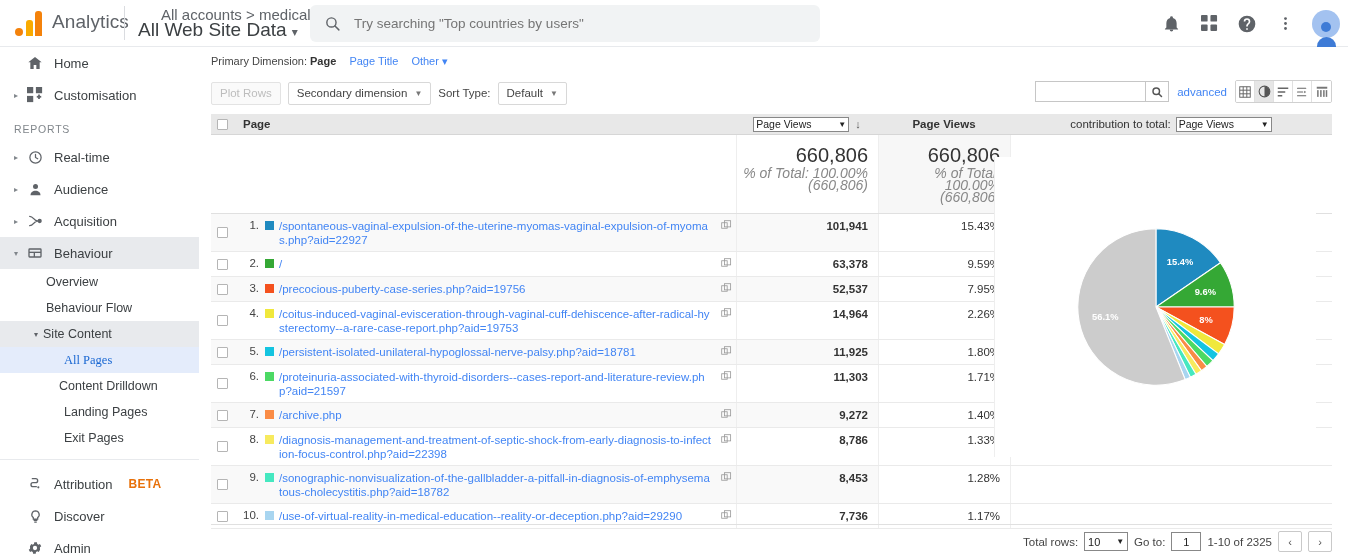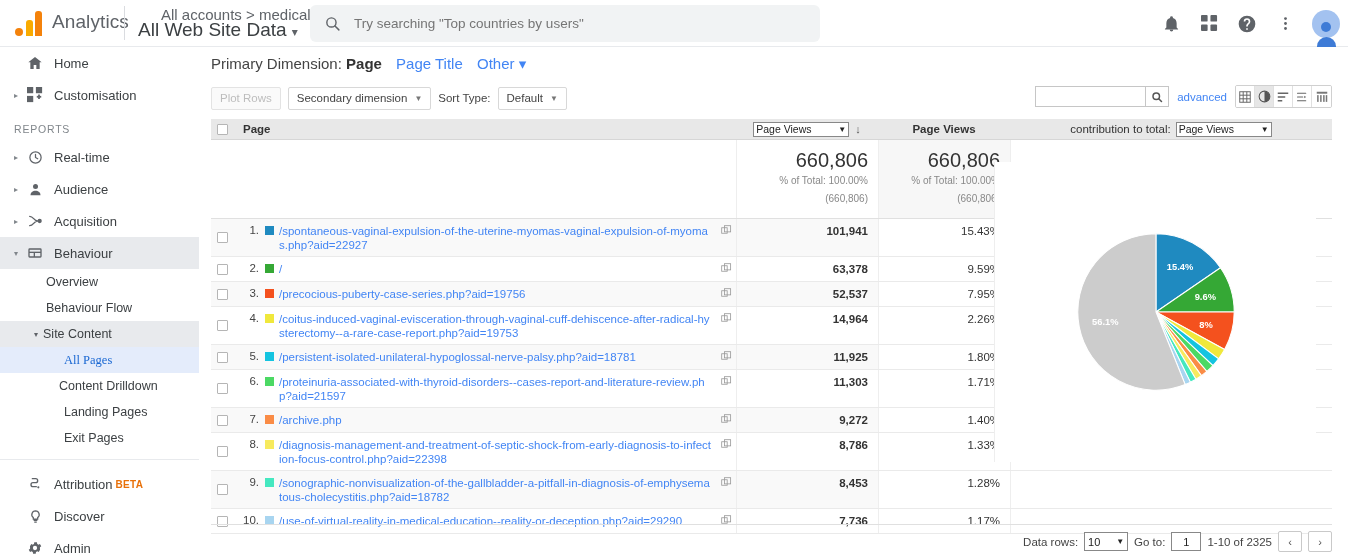--- a/index.html
+++ b/index.html
@@ -52,7 +52,7 @@
 
   
   .main { position:absolute; left:199px; top:47px; width:1149px; height:508px; background:#fff; }
-  .dimrow { padding:8px 8px 6px 12px; font-size:15px; color:#444; }
+  .dimrow { padding:8px 8px 6px 12px; font-size:11px; color:#444; }
   .dimrow b { color:#333; font-weight:bold; }
   .dimlink { color:#4285f4; margin-left:10px; cursor:pointer; }
 

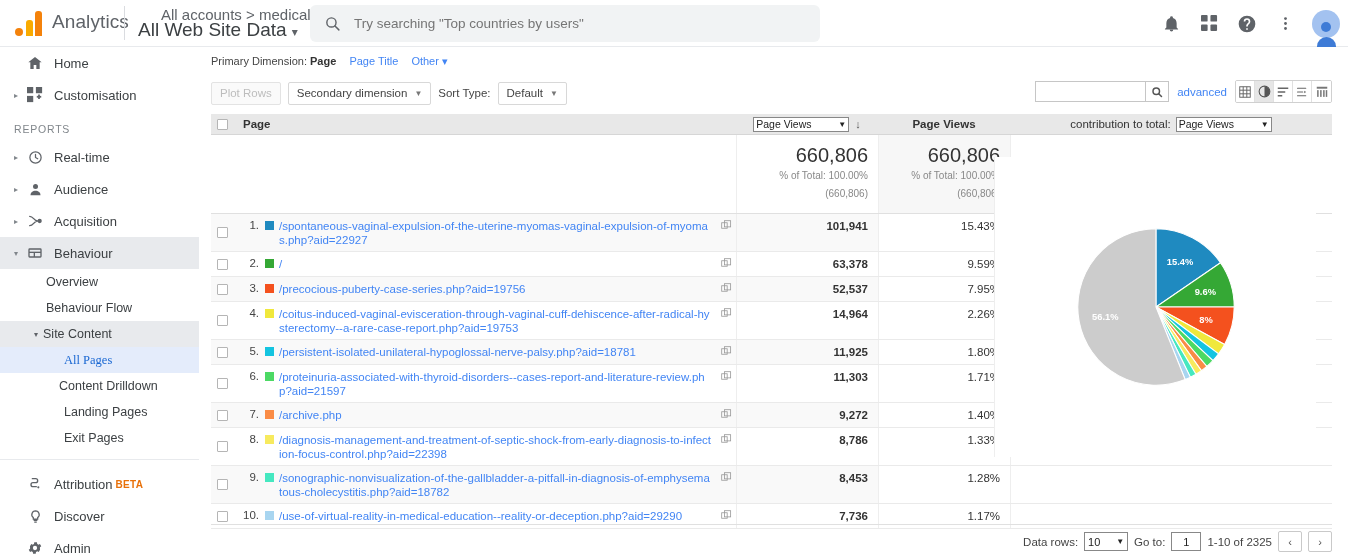--- a/index.html
+++ b/index.html
@@ -91,7 +91,7 @@
   .sum-b { width:132px; background:#f7f7f7; padding:8px 10px 10px 0; text-align:right; border-left:1px solid #eee; }
   .sum-c { width:322px; background:#fff; border-left:1px solid #eee; }
   .sum-big { font-size:20px; color:#333; font-weight:400; line-height:24px; }
-  .sum-sub { font-size:10px; color:#888; line-height:18px; }
+  .sum-sub { font-size:14px; color:#888; line-height:12px;font-style:italic; }
 
   .row { display:flex; border-bottom:1px solid #eaeaea; min-height:25px; align-items:stretch; }
   .row:nth-child(odd) { background:#f9f9f9; }

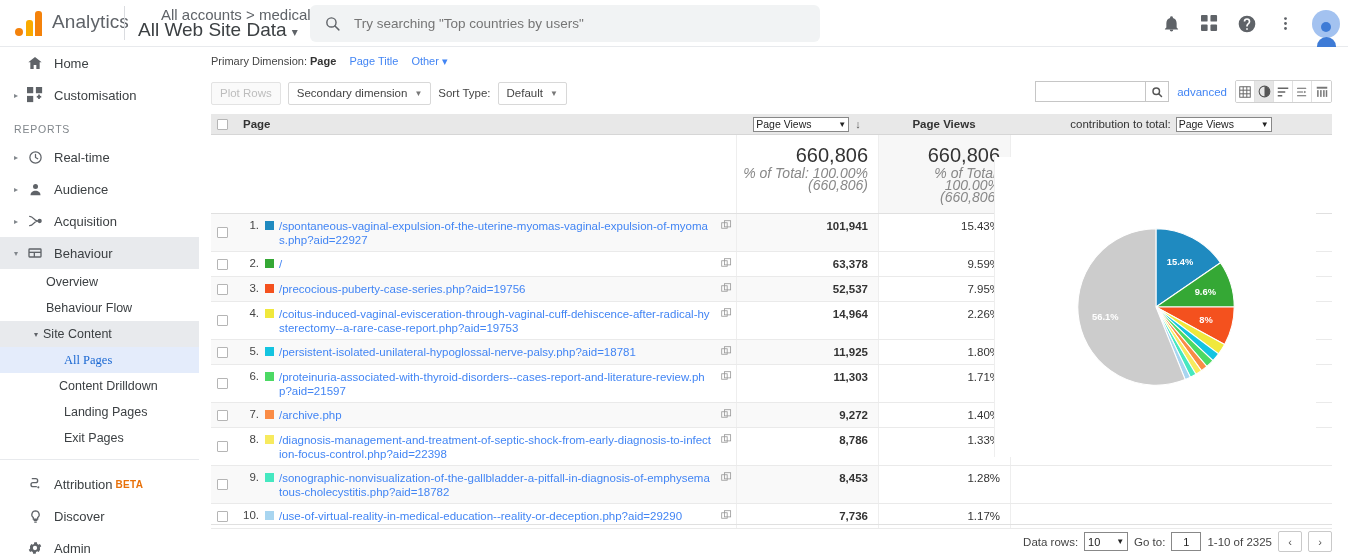--- a/index.html
+++ b/index.html
@@ -48,7 +48,7 @@
   .sub-item.selected { background:#e4ecfb;font-family:Liberation Serif, serif; }
   .sub-item.selected .lbl { color:#1967d2; }
   .sep { height:1px; background:#e8eaed; margin:8px 0; }
-  .beta { font-size:10px; color:#e8710a; font-weight:bold; vertical-align:super; margin-left:3px; letter-spacing:.3px; }
+  .beta { font-size:12px; color:#e8710a; font-weight:bold; vertical-align:super; margin-left:16px; letter-spacing:.3px; }
 
   
   .main { position:absolute; left:199px; top:47px; width:1149px; height:508px; background:#fff; }

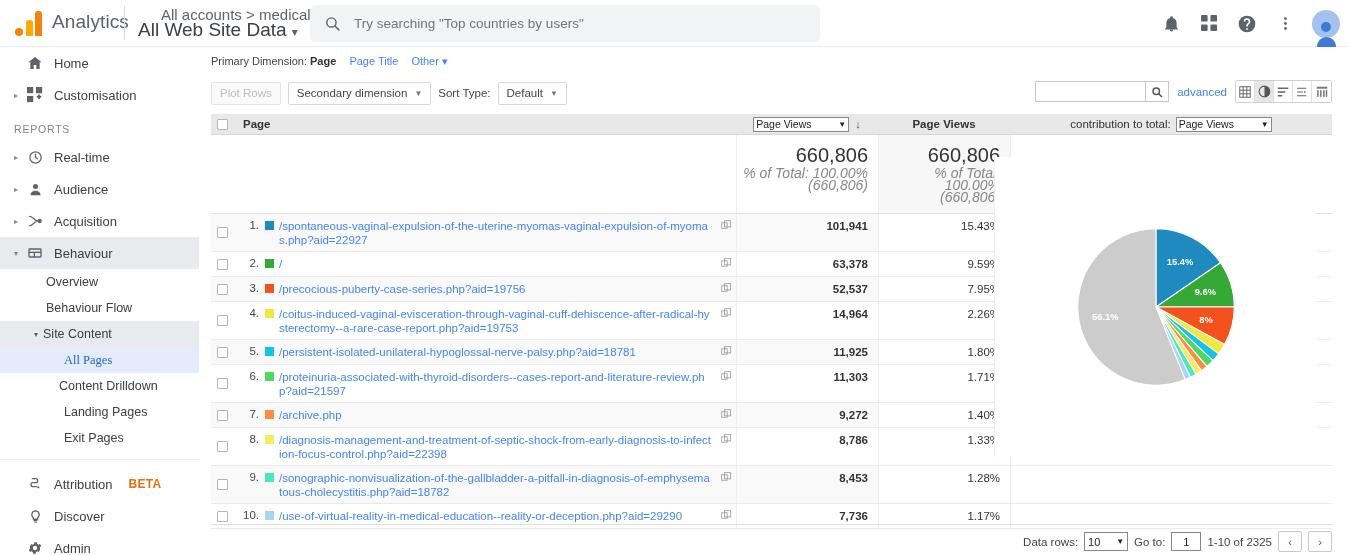--- a/index.html
+++ b/index.html
@@ -632,7 +632,7 @@
 
     <div class="footer">
       <div class="f-row1">
-        <span>Data rows:</span>
+        <span>Total rows:</span>
         <span class="sel-rows">
           <span>10</span>
           <span style="font-size:8px">▼</span>

